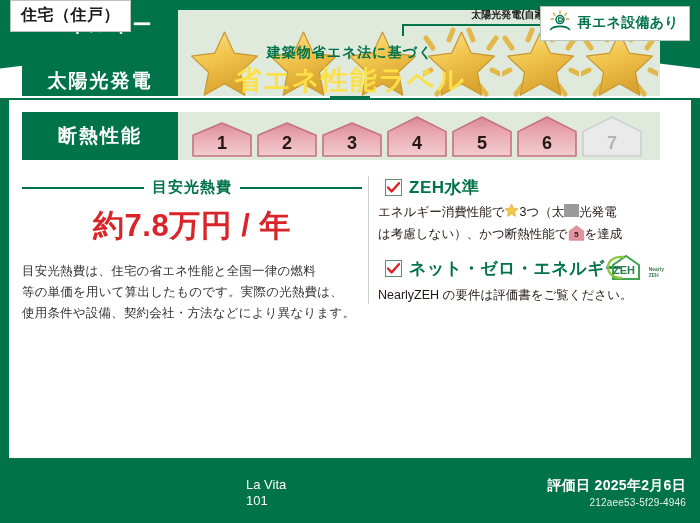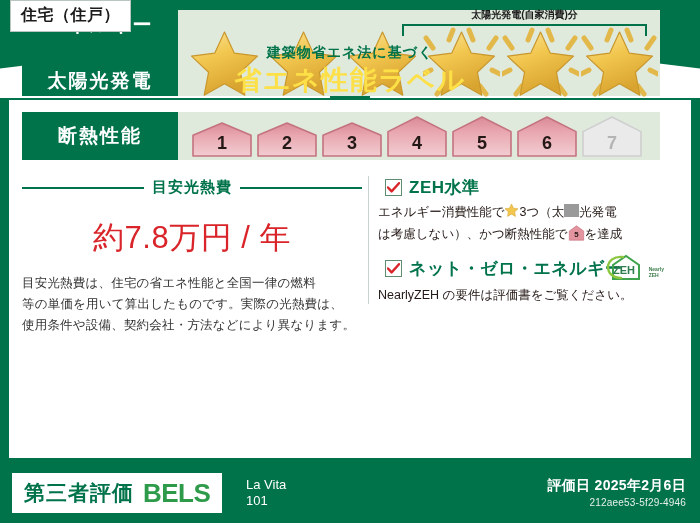--- a/index.html
+++ b/index.html
@@ -168,6 +168,23 @@
 
   <div class="house-type">住宅（住戸）</div>
 
+  <div class="renew-badge">
+    <span>
+      <svg width="24" height="22" viewBox="0 0 24 22">
+        <g stroke="#c8a33c" stroke-width="1.4" stroke-linecap="round">
+          <line x1="12" y1="1" x2="12" y2="3.4"></line>
+          <line x1="5.6" y1="3.2" x2="7" y2="5.1"></line>
+          <line x1="18.4" y1="3.2" x2="17" y2="5.1"></line>
+          <line x1="3.2" y1="9" x2="5.4" y2="9"></line>
+          <line x1="20.8" y1="9" x2="18.6" y2="9"></line>
+        </g>
+        <circle cx="12" cy="9.6" r="4" fill="none" stroke="#00734a" stroke-width="1.5"></circle>
+        <path d="M10.6 7.9h2.2a1.7 1.7 0 0 1 0 3.4h-2.2z" fill="none" stroke="#00734a" stroke-width="1.2"></path>
+        <path d="M2.5 19.5c3.5-4.2 15.5-4.2 19 0" fill="none" stroke="#00734a" stroke-width="1.6" stroke-linecap="round"></path>
+      </svg>
+    </span>
+    <span class="txt">再エネ設備あり</span>
+  </div>
 
   <div class="title-sub">建築物省エネ法に基づく</div>
   <div class="title-main">省エネ性能ラベル</div>

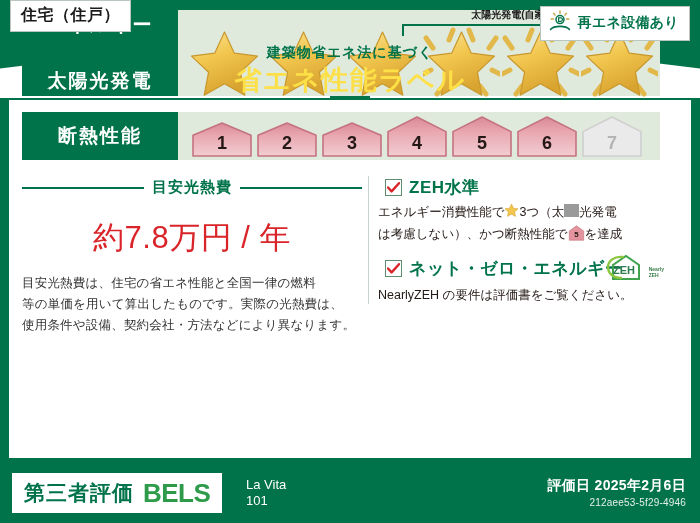--- a/index.html
+++ b/index.html
@@ -111,8 +111,8 @@
   .cost-head .rule { flex:1; height:2px; background:#00734a; }
   .cost-head .ttl { font-size:15px; font-weight:bold; color:#00734a; letter-spacing:1px; }
   .cost-value {
-    margin-top:20px; text-align:center;
-    font-size:31px; font-weight:normal; color:#d9252a; letter-spacing:0.5px;
+    margin-top:8px; text-align:center;
+    font-size:31px; font-weight:bold; color:#d9252a; letter-spacing:0.5px;
   }
   .cost-note {
     margin-top:14px; font-size:12.5px; color:#333333; line-height:21px; letter-spacing:0.2px;

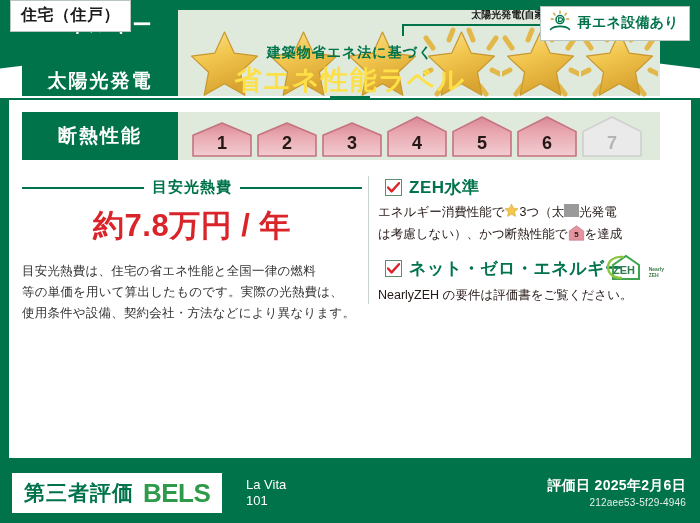--- a/index.html
+++ b/index.html
@@ -464,10 +464,6 @@
   </div>
 
   <div class="footer">
-    <div class="bels-chip">
-      <span class="jp">第三者評価</span>
-      <span class="bels">BELS</span>
-    </div>
     <div class="bldg-name">
       <div>La Vita</div>
       <div>101</div>

